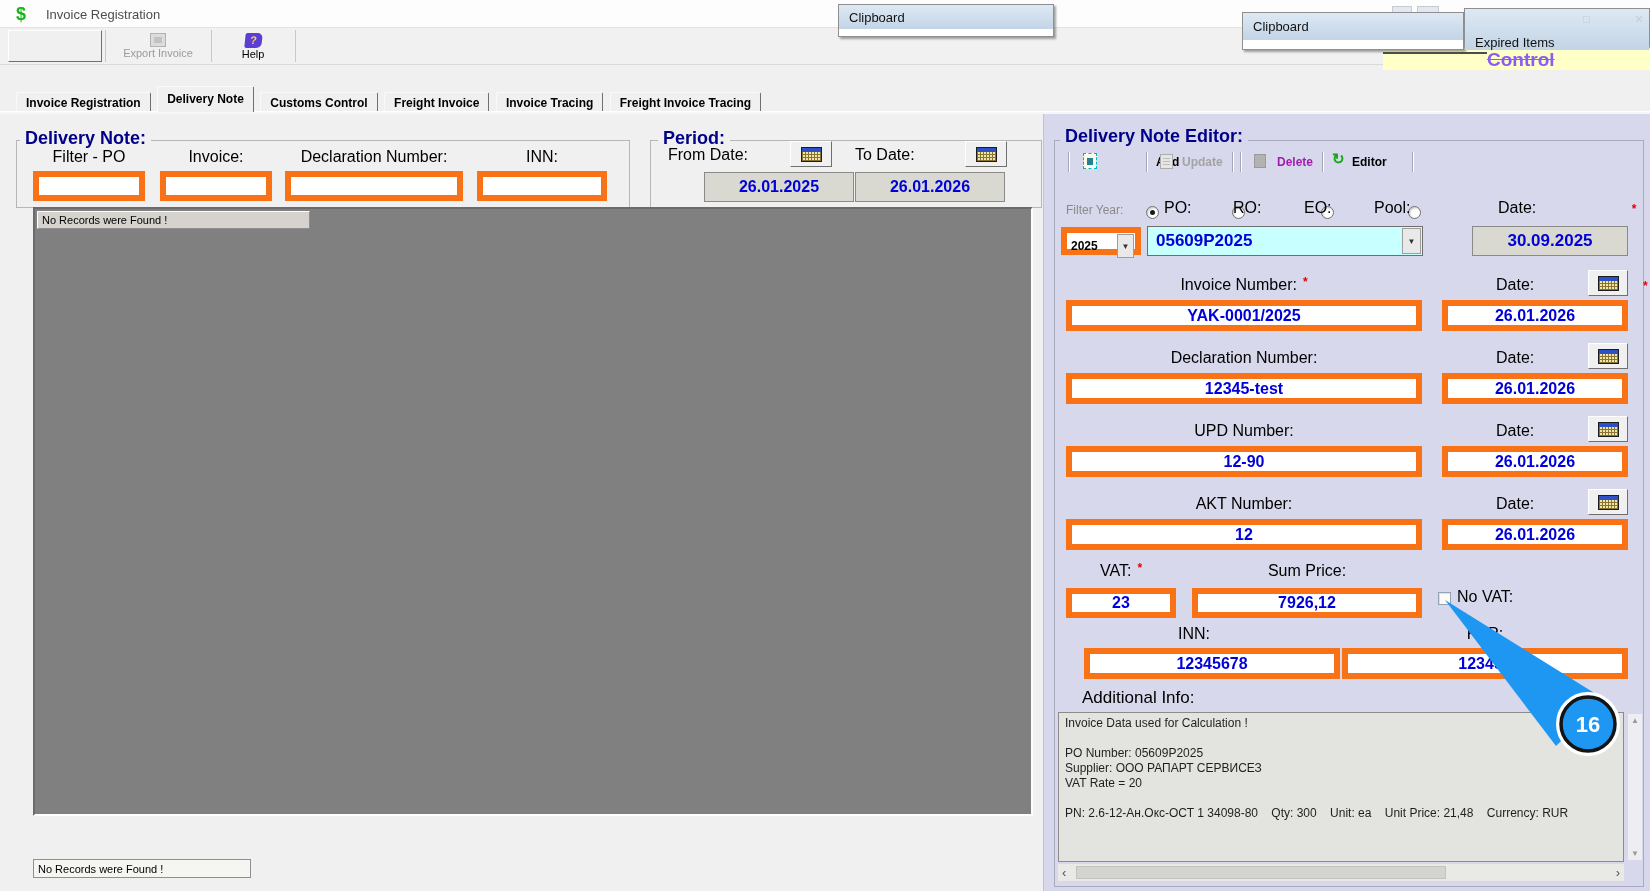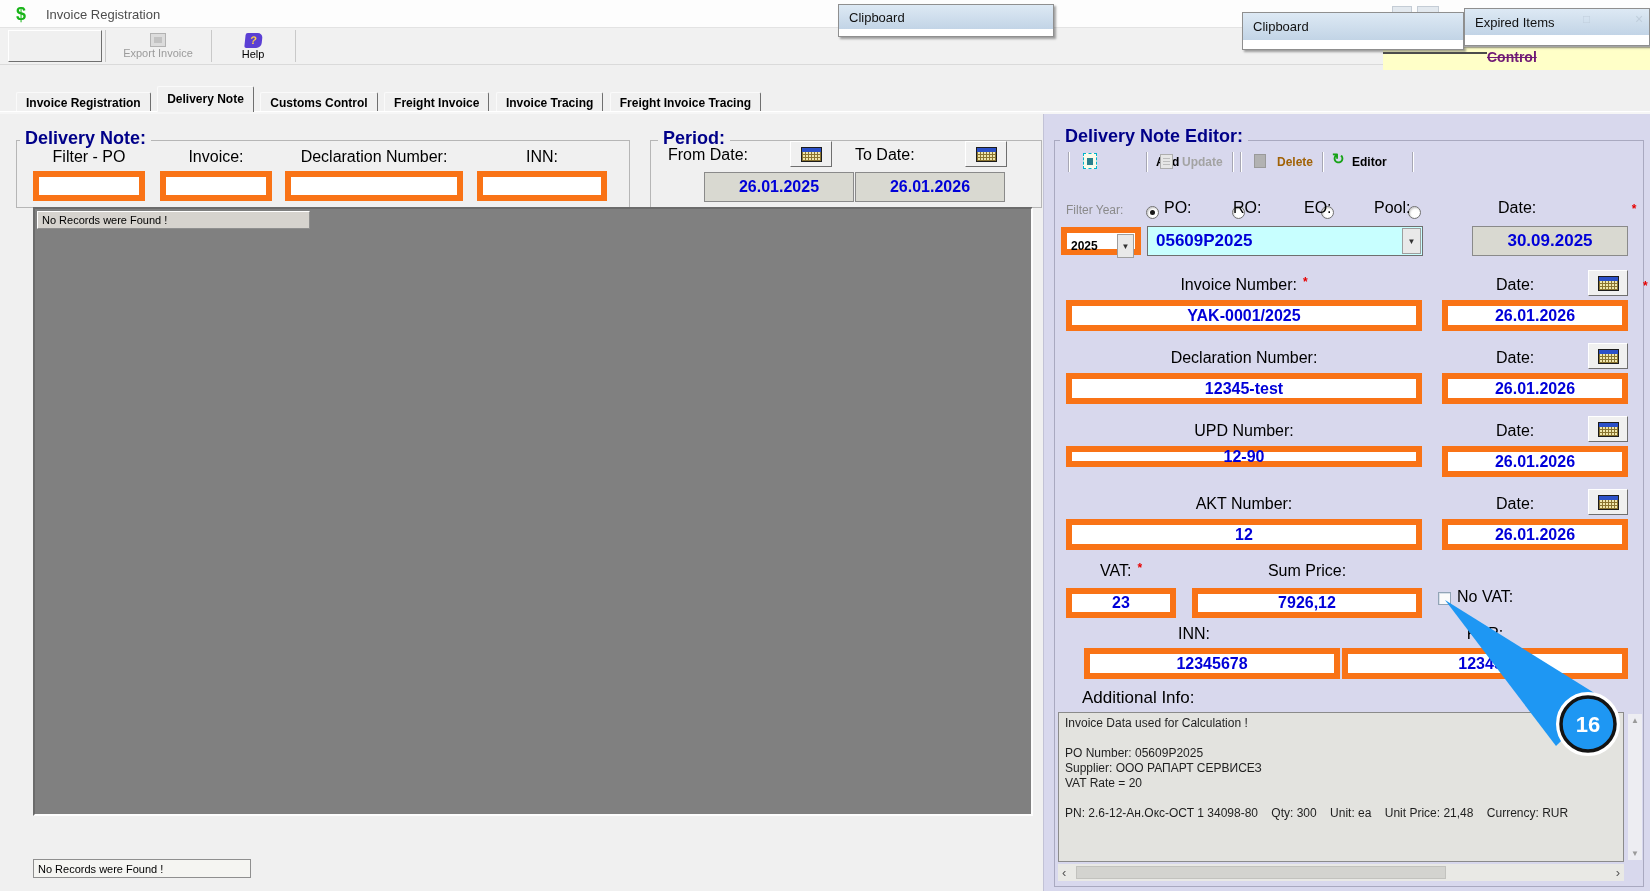--- a/index.html
+++ b/index.html
@@ -116,7 +116,7 @@
 
   
   <div class="abs panel" style="left:1464px;top:8px;width:186px;height:38px;z-index:22;">
-    <div class="hdr" style="height:26px;">
+    <div class="hdr" style="height:41px;align-items:flex-end;">
       <span>Expired Items</span>
     </div>
     <span class="abs" style="left:118px;top:3px;color:#c0cedc;font-size:12px;">□</span>

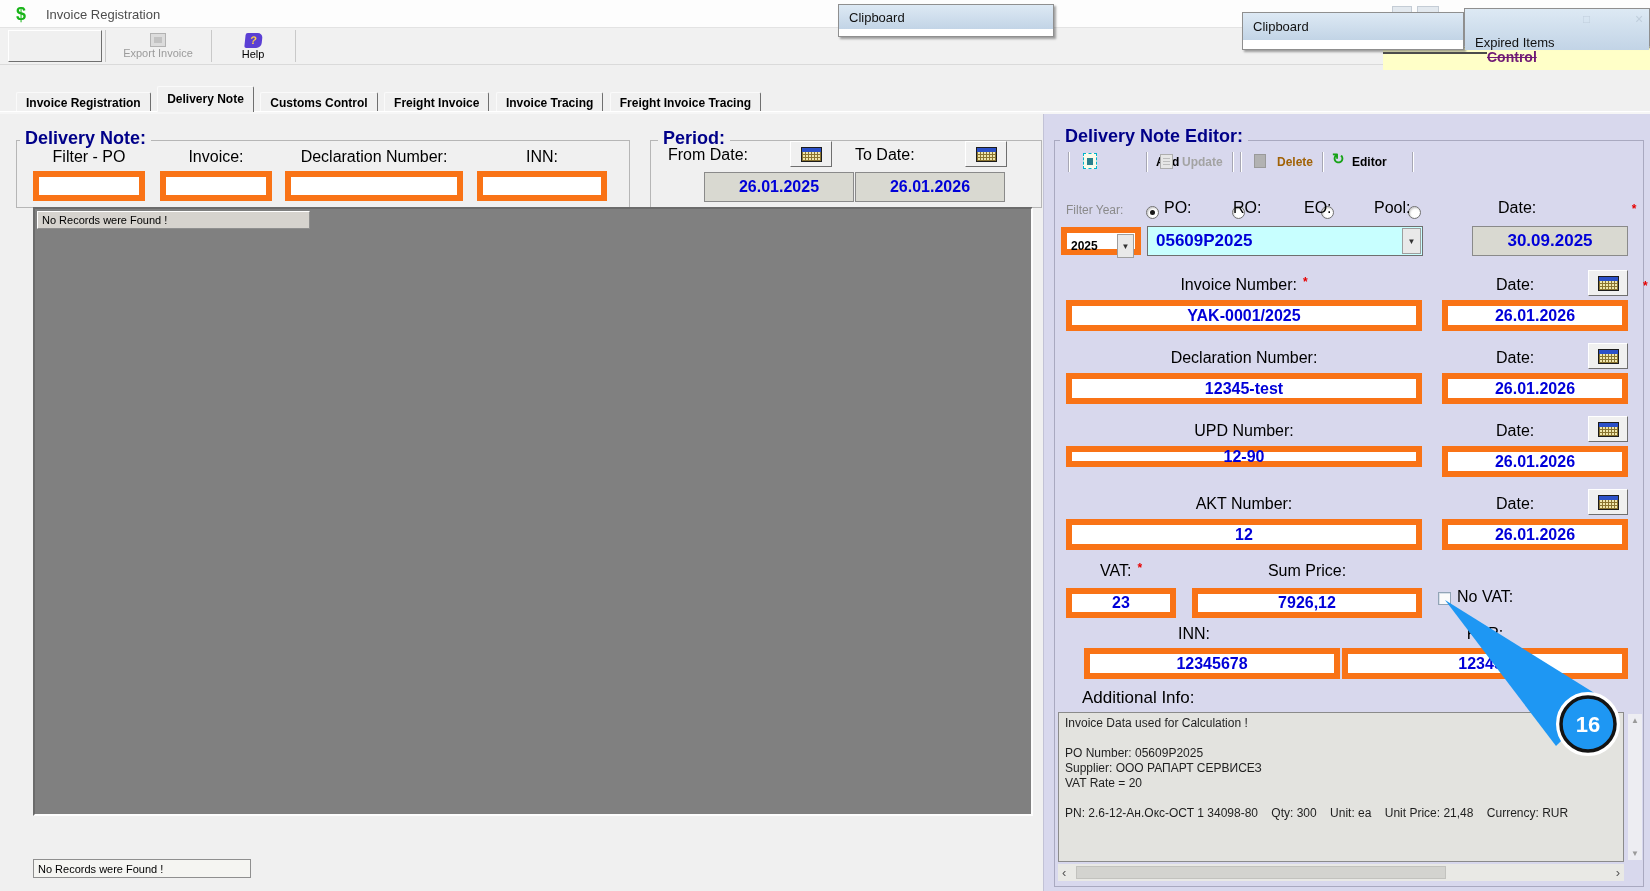--- a/index.html
+++ b/index.html
@@ -98,7 +98,7 @@
   
   <div class="abs" style="left:1383px;top:47px;width:267px;height:23px;background:#ffffc8;border-top:1px solid #d6d6a8;z-index:15;"></div>
   <div class="abs" style="left:1383px;top:52px;width:104px;height:2px;background:#4c4c4c;z-index:16;"></div>
-  <span class="abs" style="left:1487px;top:49px;font-size:14px;font-weight:bold;color:#701a75;text-decoration:line-through;z-index:16;">Control</span>
+  <span class="abs" style="left:1487px;top:49px;font-size:19px;font-weight:bold;color:#8b5cf6;text-decoration:line-through;z-index:16;">Control</span>
 
   
   <div class="abs panel" style="left:838px;top:4px;width:216px;height:33px;z-index:20;">

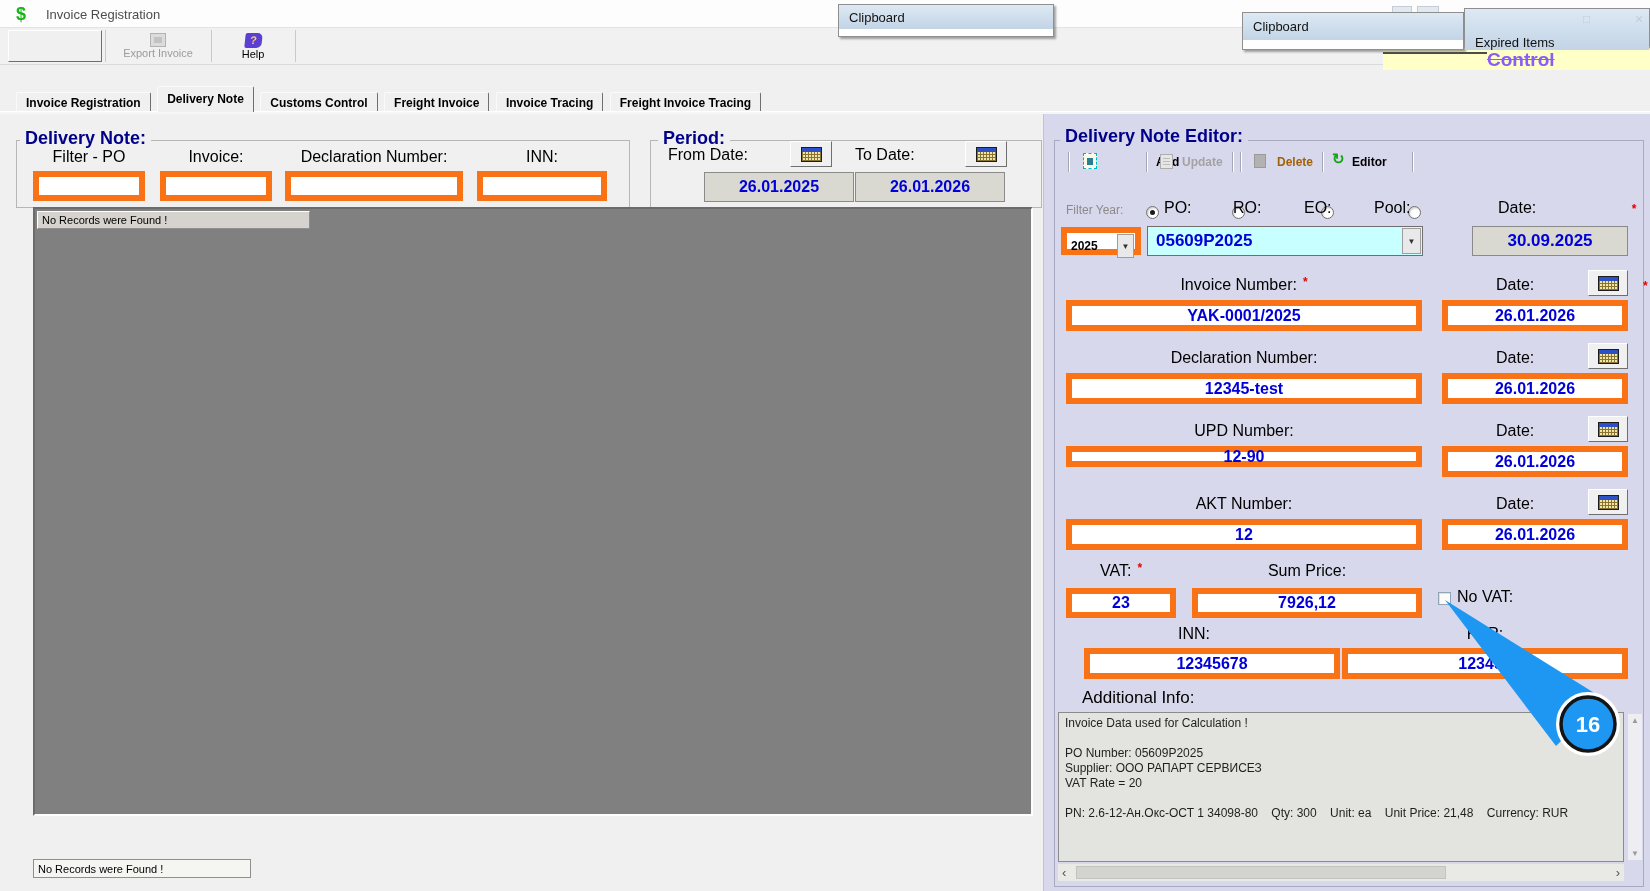--- a/index.html
+++ b/index.html
@@ -199,7 +199,7 @@
   <div class="abs flexc" style="left:1250px;top:150px;width:20px;height:22px;">
       <span class="del-icon"></span>
     </div>
-  <span class="abs" style="left:1277px;top:155px;font-size:12px;font-weight:bold;color:#a16207;">Delete</span>
+  <span class="abs" style="left:1277px;top:155px;font-size:12px;font-weight:bold;color:#a21caf;">Delete</span>
   <div class="abs vsep" style="left:1322px;top:152px;"></div>
   <span class="abs refresh-icon" style="left:1332px;top:152px;">↻</span>
   <span class="abs" style="left:1352px;top:155px;font-size:12px;font-weight:bold;">Editor</span>

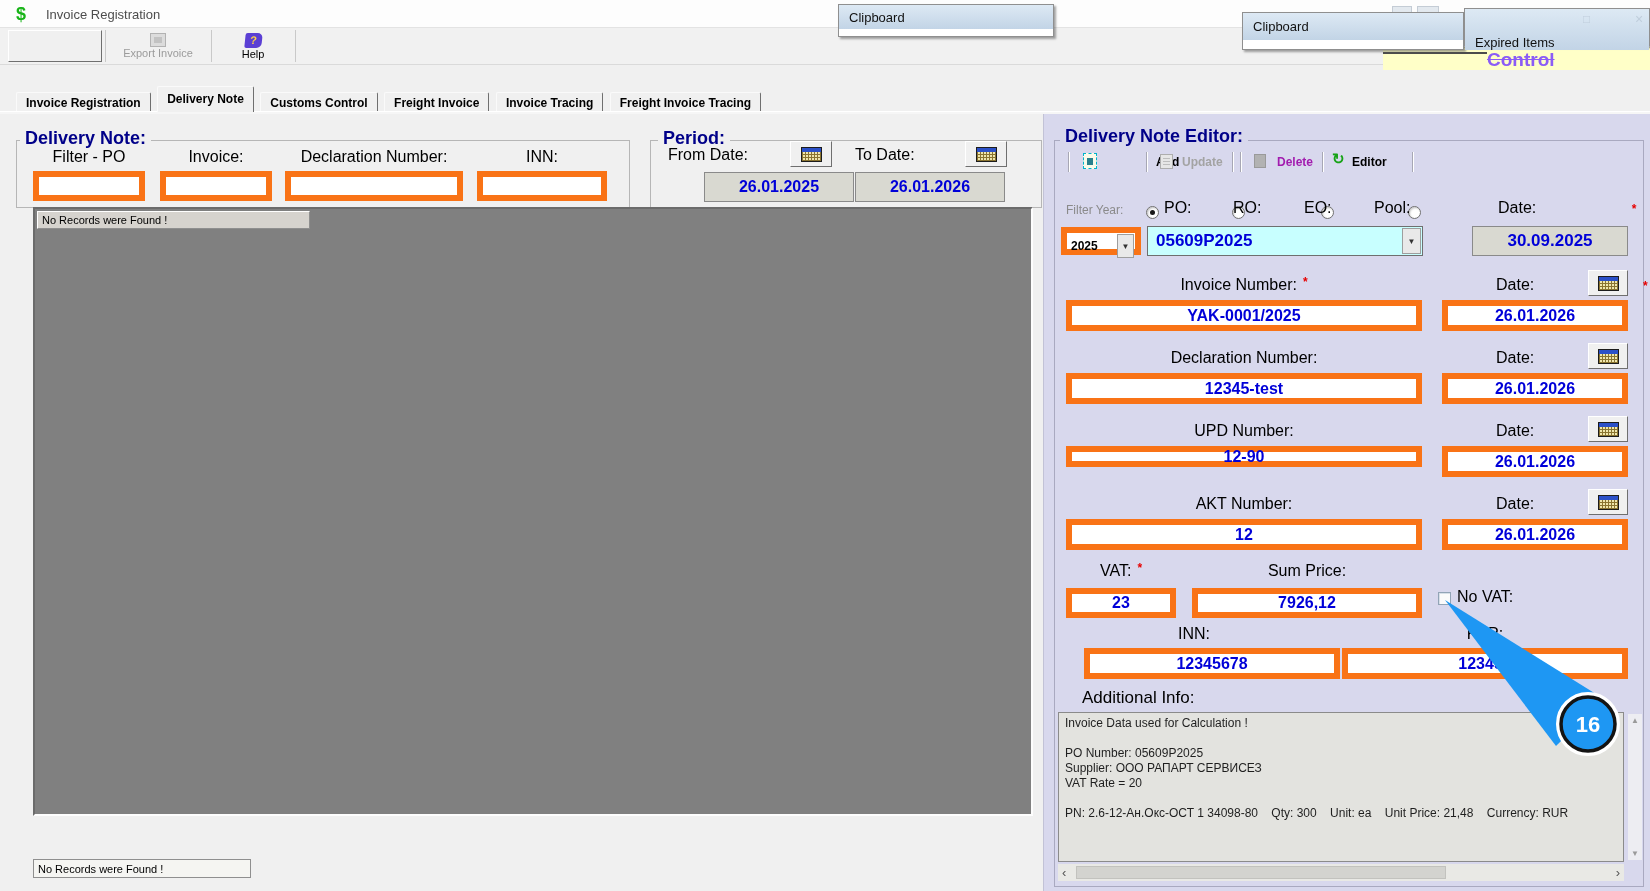--- a/index.html
+++ b/index.html
@@ -271,7 +271,7 @@
   <div class="abs raised flexc" style="left:1588px;top:416px;width:40px;height:26px;">
       <span class="cal-icon"></span>
     </div>
-  <div class="abs field flexc" style="left:1066px;top:446px;width:356px;height:21px;">
+  <div class="abs field flexc" style="left:1066px;top:446px;width:356px;height:31px;">
       <span class="val">12-90</span>
     </div>
   <div class="abs field flexc" style="left:1442px;top:446px;width:186px;height:31px;">

